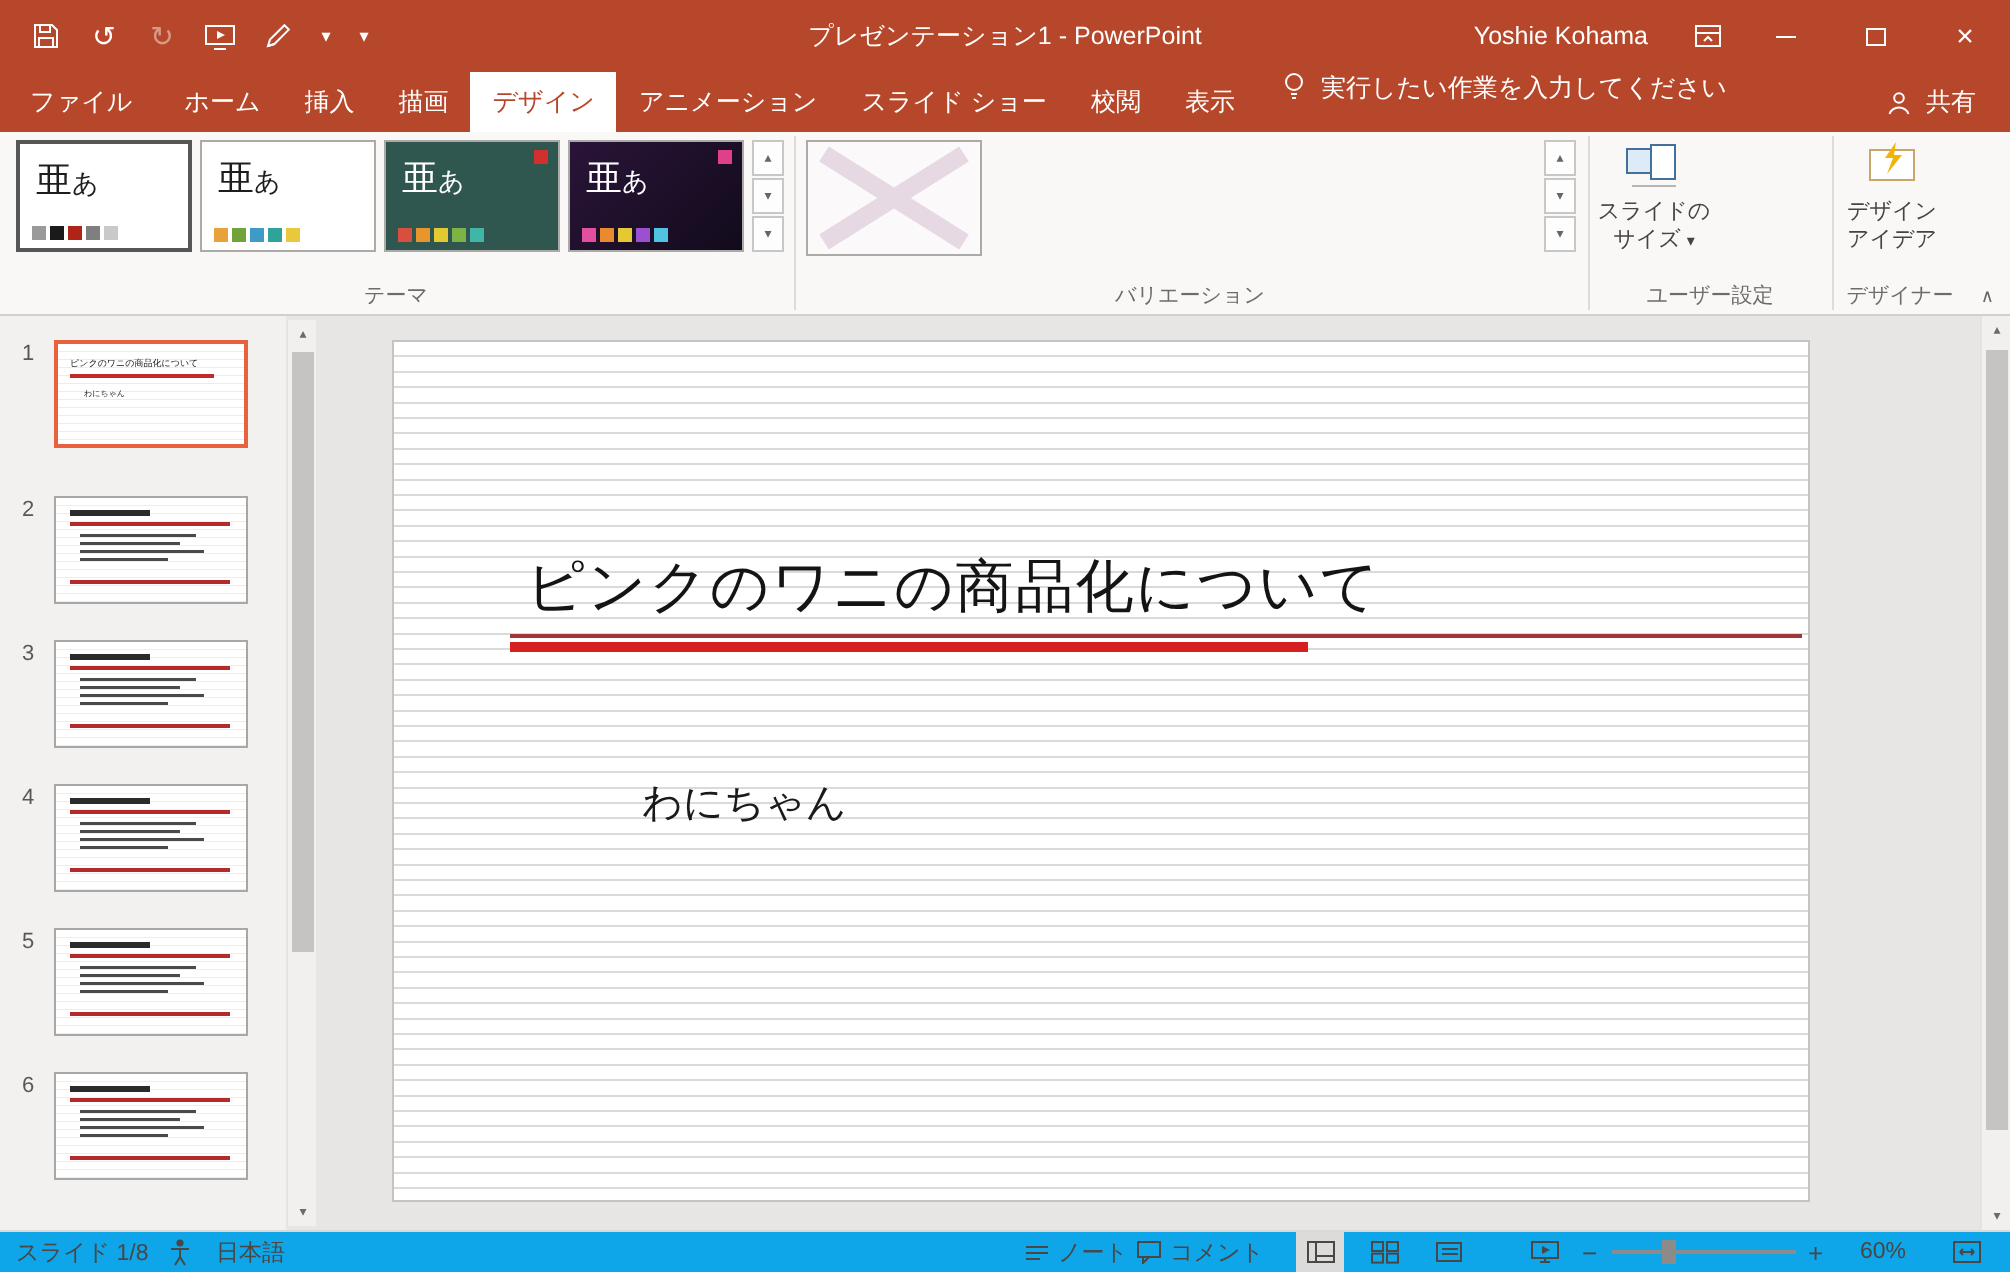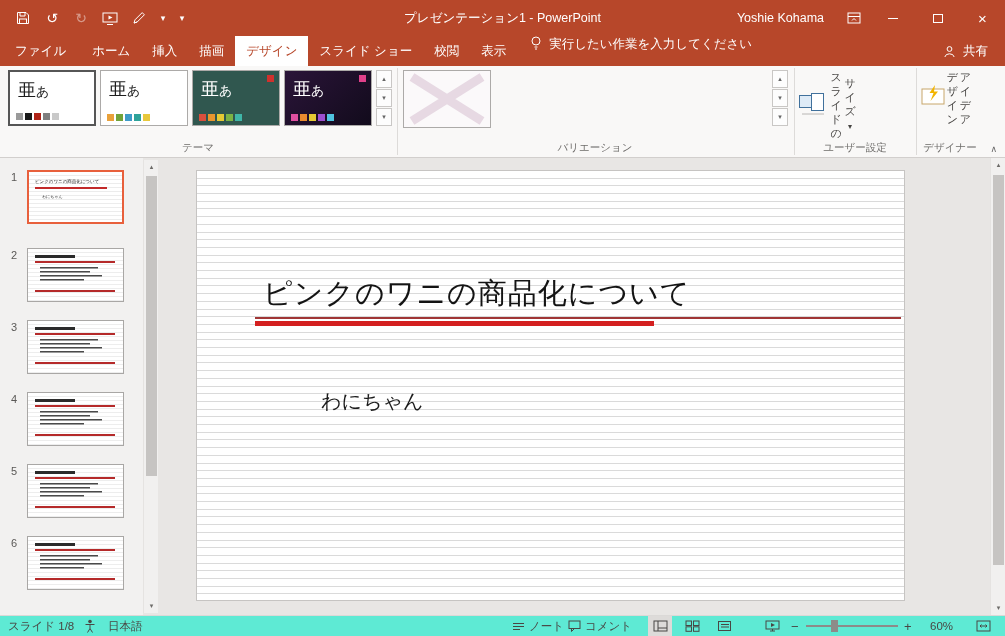--- a/index.html
+++ b/index.html
@@ -148,6 +148,7 @@
     <span class="tab" data-interactable="true">挿入</span>
     <span class="tab" data-interactable="true">描画</span>
     <span class="tab sel" data-interactable="true">デザイン</span>
+    <span class="tab" data-interactable="true">アニメーション</span>
     <span class="tab" data-interactable="true">スライド ショー</span>
     <span class="tab" data-interactable="true">校閲</span>
     <span class="tab" data-interactable="true">表示</span>

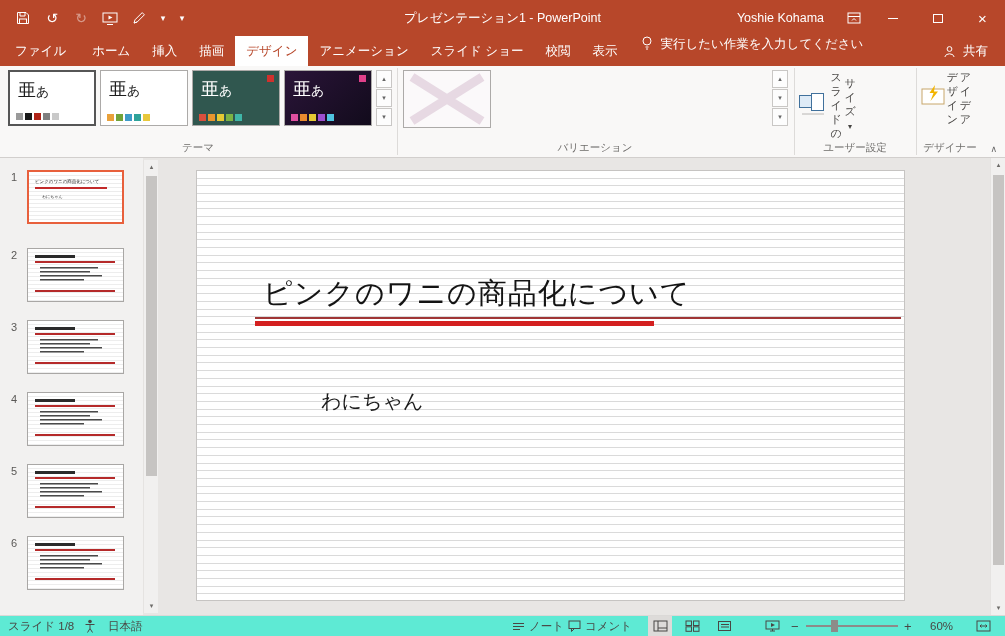--- a/index.html
+++ b/index.html
@@ -46,7 +46,7 @@
 .gsbtn{height:18px;background:#FDFDFD;border:1px solid #C9C7C5;display:flex;align-items:center;justify-content:center;font-size:7px;color:#666;margin-bottom:1px}
 .vdiv{position:absolute;top:2px;bottom:2px;width:1px;background:#DDDBD9}
 .variant{position:absolute;left:403px;top:4px;width:88px;height:58px;background:#FBF9FA;border:1px solid #ACAAA8;overflow:hidden}
-.bigbtn{position:absolute;top:4px;display:flex;flex-direction:row;align-items:center;font-size:11px;color:#464442;line-height:14px;text-align:center}
+.bigbtn{position:absolute;top:4px;display:flex;flex-direction:column;align-items:center;font-size:11px;color:#464442;line-height:14px;text-align:center}
 .bigbtn svg{margin-bottom:2px}
 .glabel{position:absolute;bottom:2px;font-size:10.5px;color:#6E6C6A;text-align:center}
 .collapse{position:absolute;right:8px;bottom:3px;font-size:9px;color:#666}

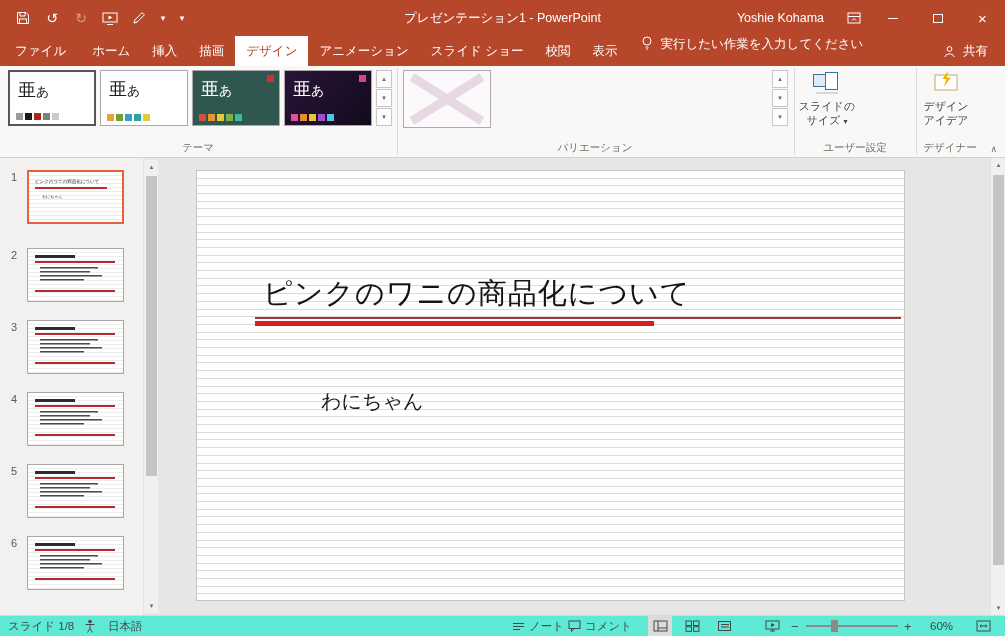--- a/index.html
+++ b/index.html
@@ -82,7 +82,7 @@
 .vscroll{position:absolute;left:990px;top:158px;width:15px;height:457px;background:#F1F0EF;border-left:1px solid #E5E3E1}
 
 
-.statusbar{position:absolute;left:0;top:615px;width:1005px;height:21px;background:#5eead4;border-top:1px solid #DBD9D7;font-size:11.5px;color:#494744}
+.statusbar{position:absolute;left:0;top:615px;width:1005px;height:21px;background:#0ea5e9;border-top:1px solid #DBD9D7;font-size:11.5px;color:#494744}
 .sb{position:absolute;top:0;height:20px;display:flex;align-items:center;gap:4px;white-space:nowrap}
 .viewbtn{justify-content:center;width:24px}
 .viewbtn.active{background:#DDDBD9}

